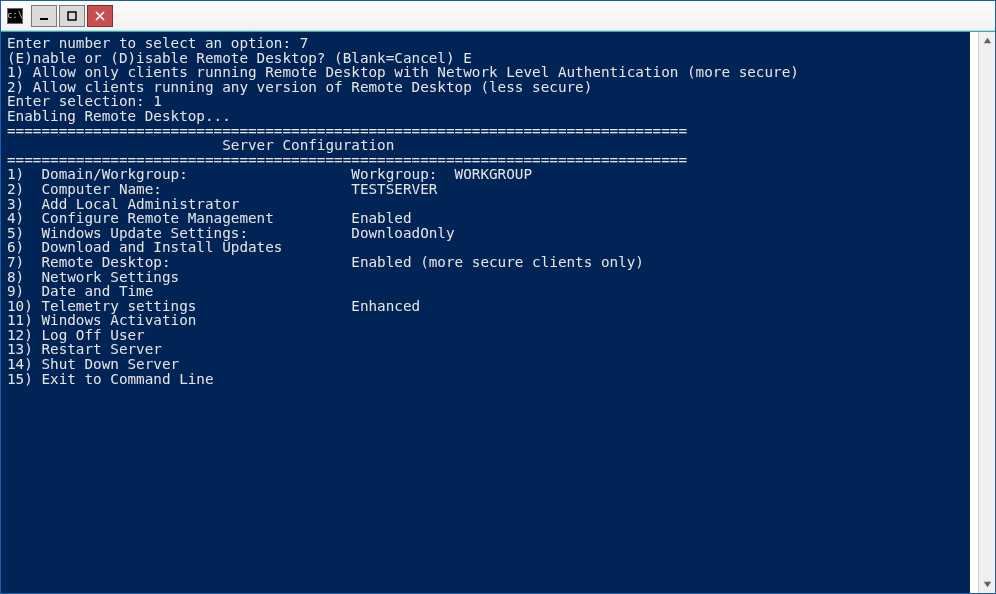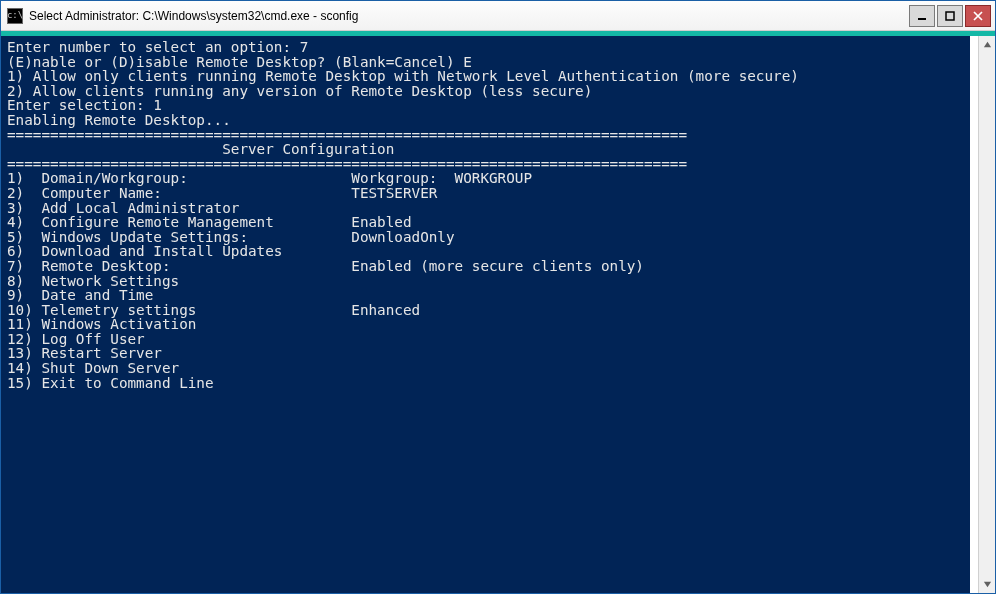--- a/index.html
+++ b/index.html
@@ -112,7 +112,6 @@
     <div class="sysicon">
         <span>c:\</span>
       </div>
-    <div class="title">Select Administrator: C:\Windows\system32\cmd.exe - sconfig</div>
     <div class="ctrlbtns">
       <div class="btn min">
         <svg width="10" height="10" viewBox="0 0 10 10">

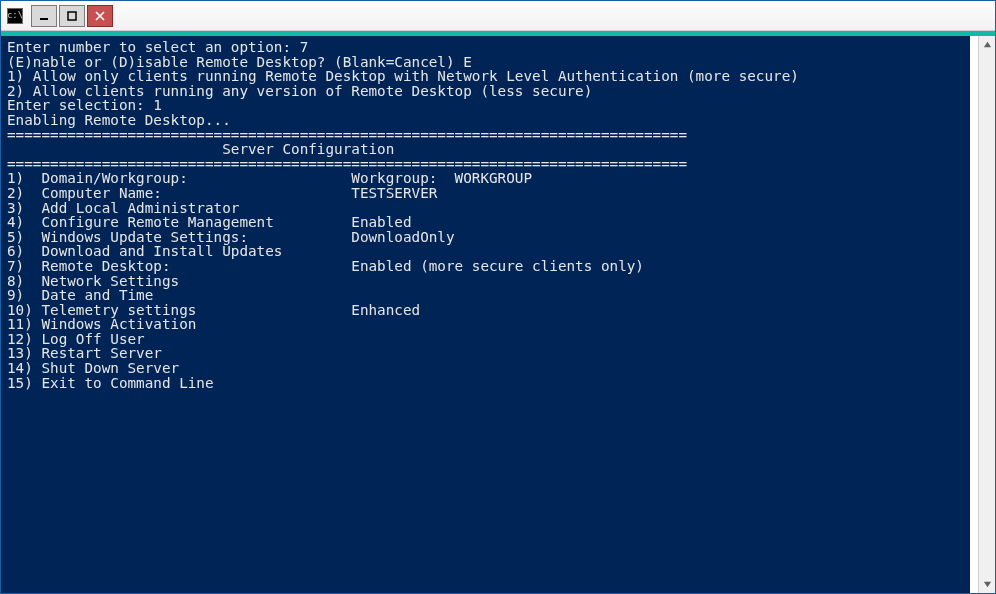--- a/index.html
+++ b/index.html
@@ -69,7 +69,7 @@
     flex:1;
     display:flex;
     position:relative;
-    border-top: 5px solid #14b8a6;
+    border-top: 1px solid #14b8a6;
     gap: 8px;
   }
   .console {

